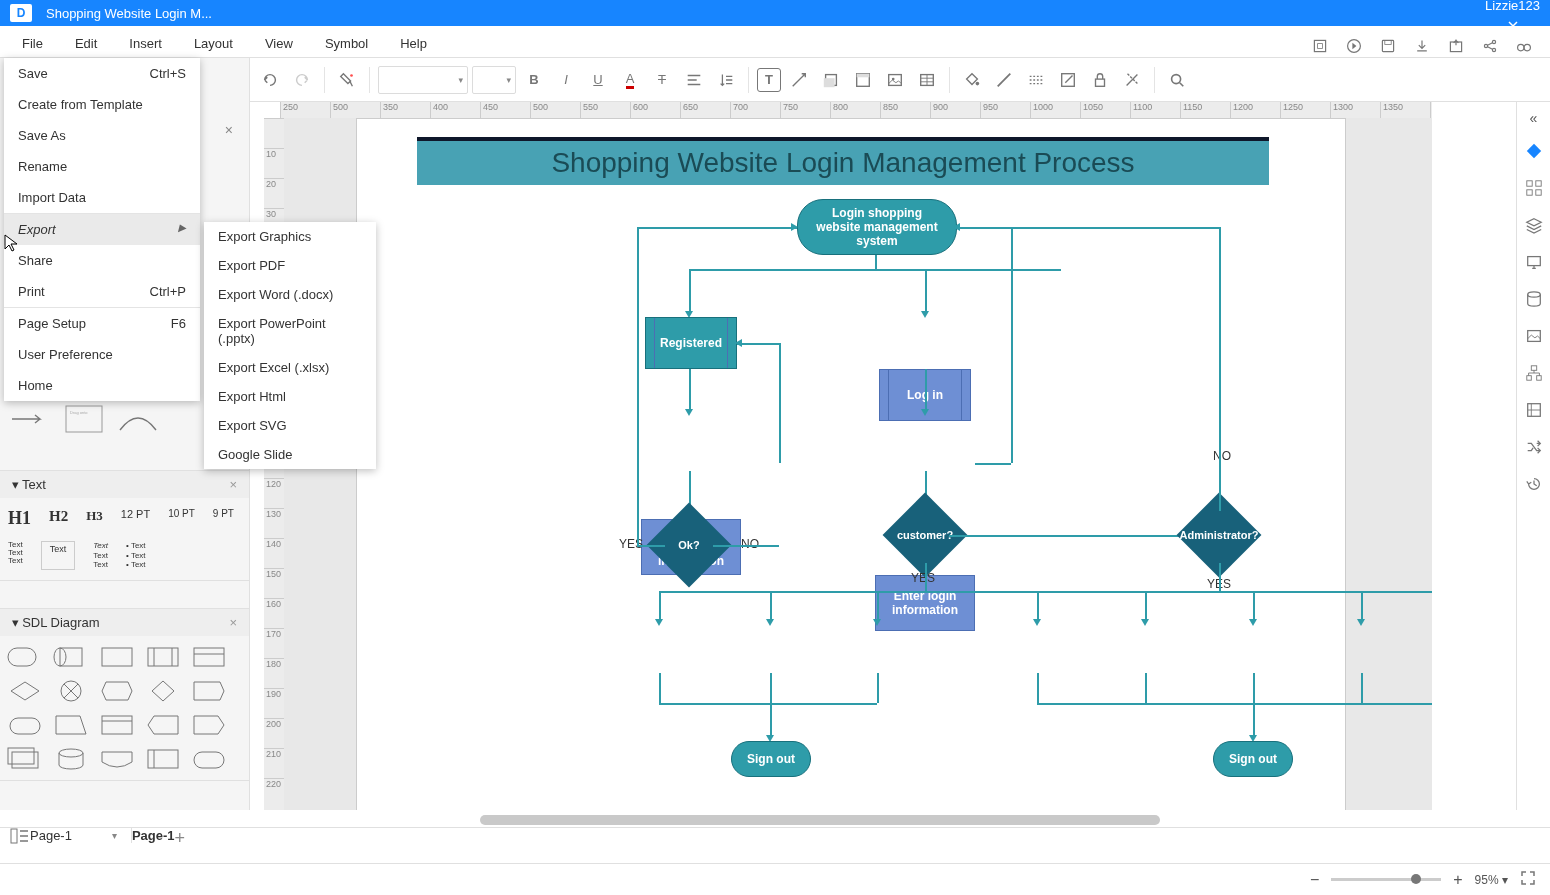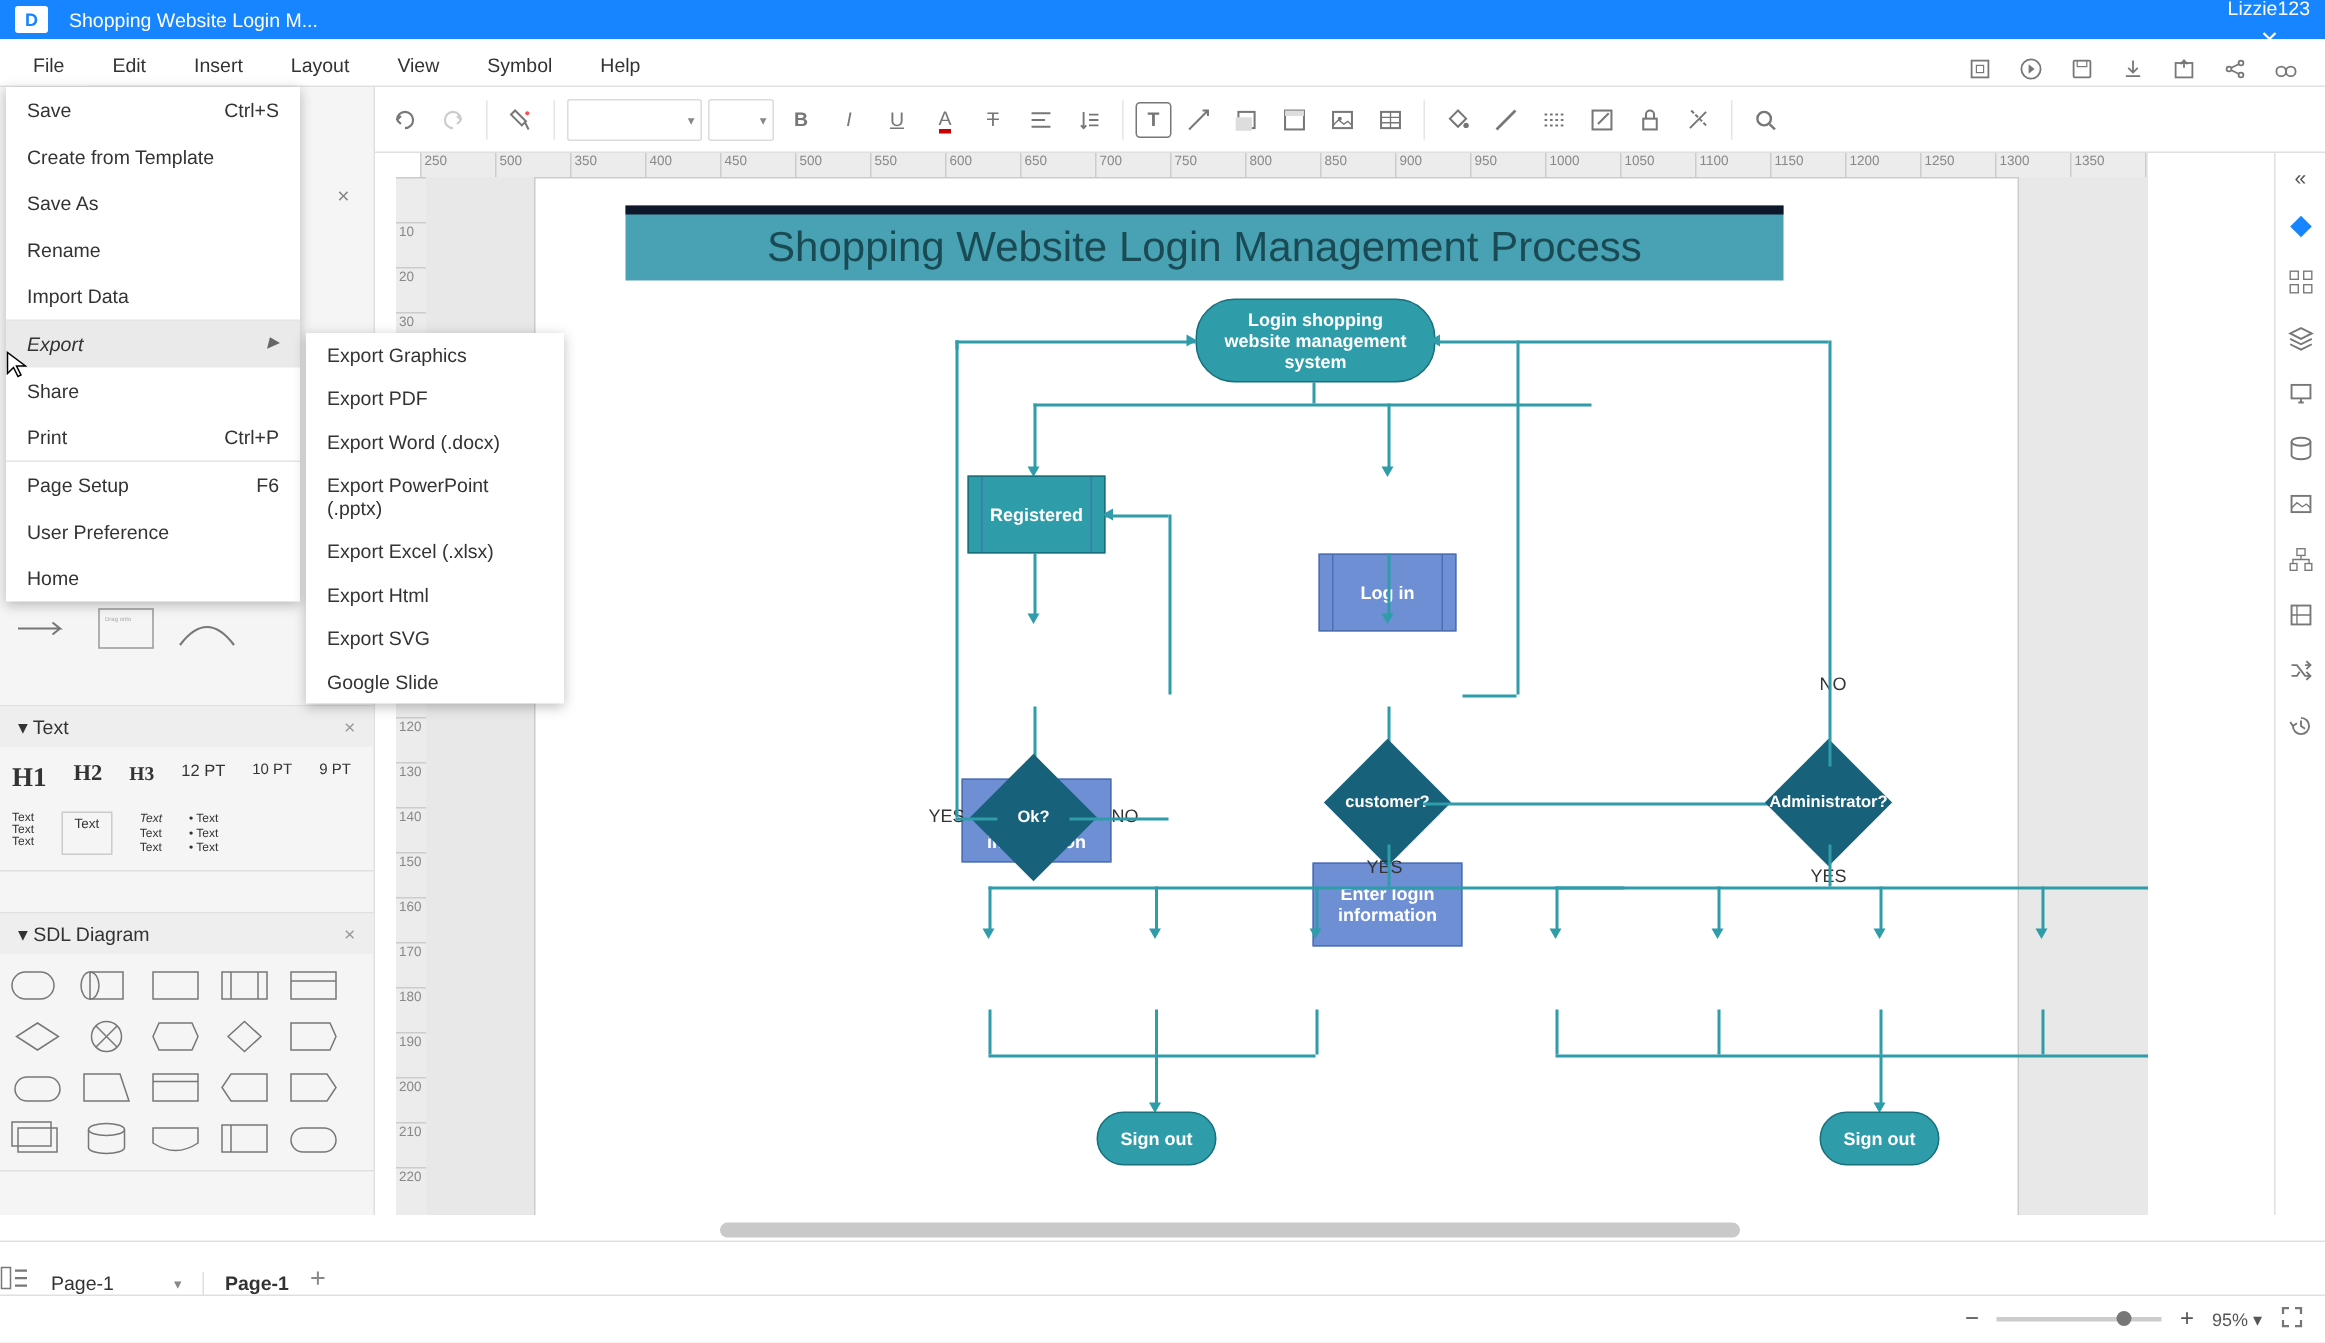--- a/index.html
+++ b/index.html
@@ -99,7 +99,7 @@
 .decision .d-tx { position:relative; color:#fff; font-size:11px; font-weight:bold; text-align:center; line-height:1.15; }
 .lbl { position:absolute; font-size:12px; color:#333; }
 
-.fc-title { position:absolute; top:18px; left:60px; width:772px; background:#48a2b4; color:#1a4b55; font-size:28px; text-align:center; padding:6px 0; border-top:6px solid #0f172a; }
+.fc-title { position:absolute; top:18px; left:60px; width:852px; background:#48a2b4; color:#1a4b55; font-size:28px; text-align:center; padding:6px 0; border-top:4px solid #0f172a; }
 
 
 .hline, .vline { position:absolute; background:#2e9ca9; }

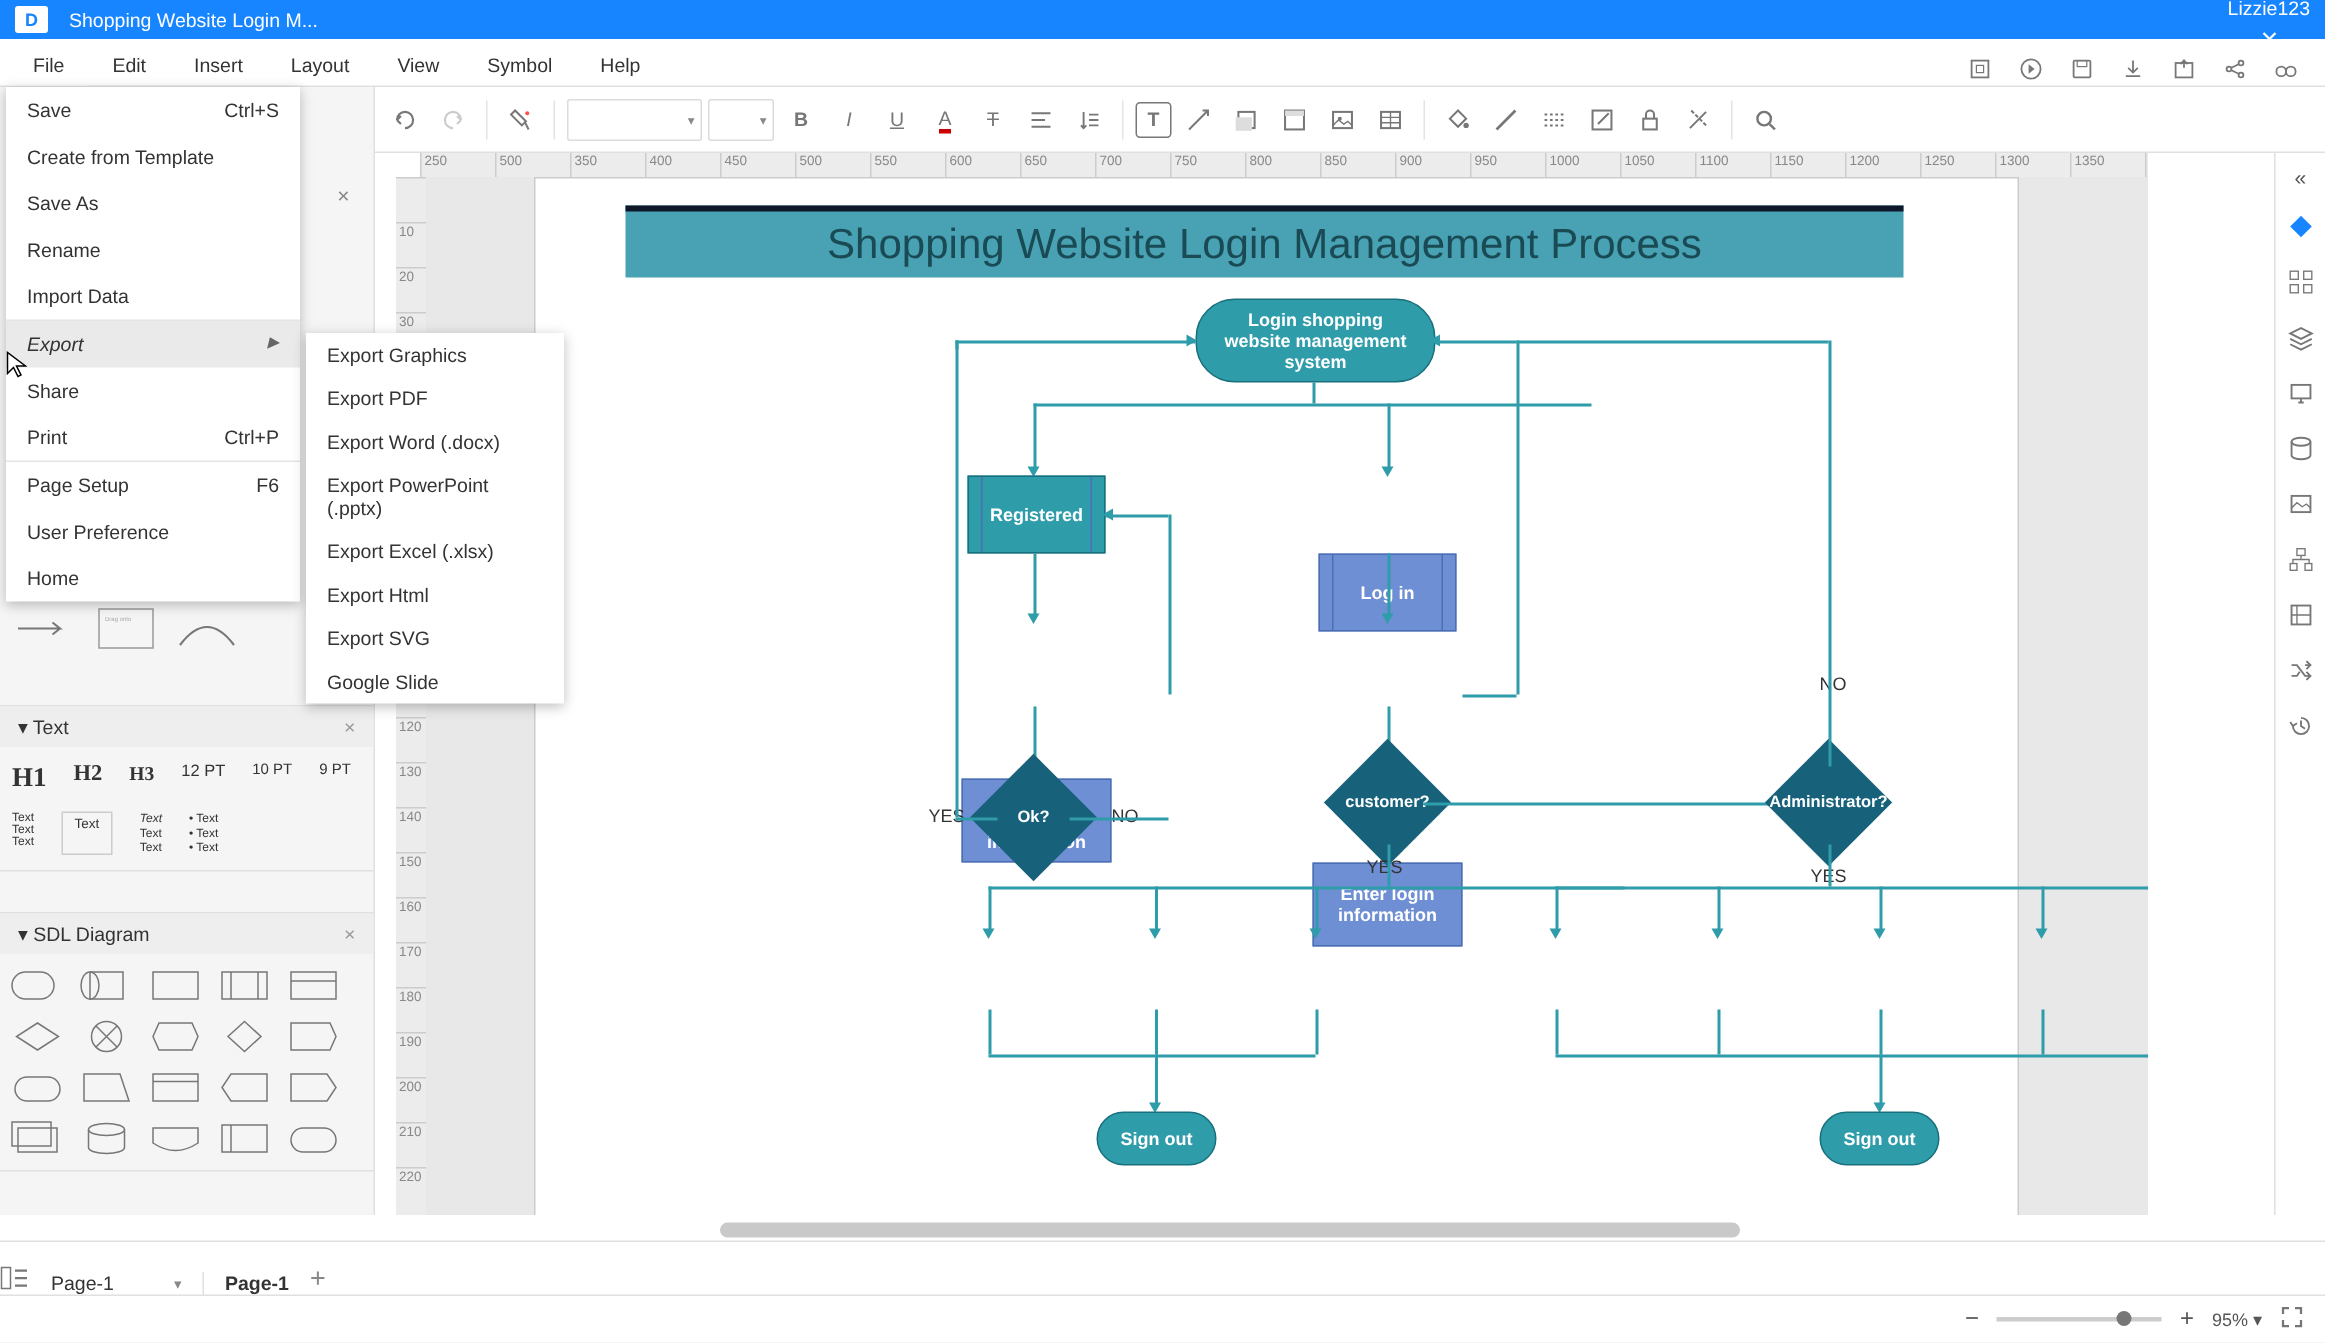--- a/index.html
+++ b/index.html
@@ -75,7 +75,7 @@
 .rside .active { color:#1785ff; }
 
 
-.btab { position:absolute; bottom:32px; left:0; right:0; height:36px; border-top:1px solid #e0e0e0; display:flex; align-items:flex-end; padding:0 0; gap:14px; font-size:13px; background:#fff; }
+.btab { position:absolute; bottom:32px; left:0; right:0; height:36px; border-top:1px solid #e0e0e0; display:flex; align-items:flex-start; padding:0 10px; font-size:13px; background:#fff; }
 .btab .pg-drop { display:flex; align-items:center; gap:40px; border-right:1px solid #e0e0e0; padding-right:14px; }
 .btab .pg-tab { font-weight:bold; }
 .btab .add { font-size:18px; color:#888; }

